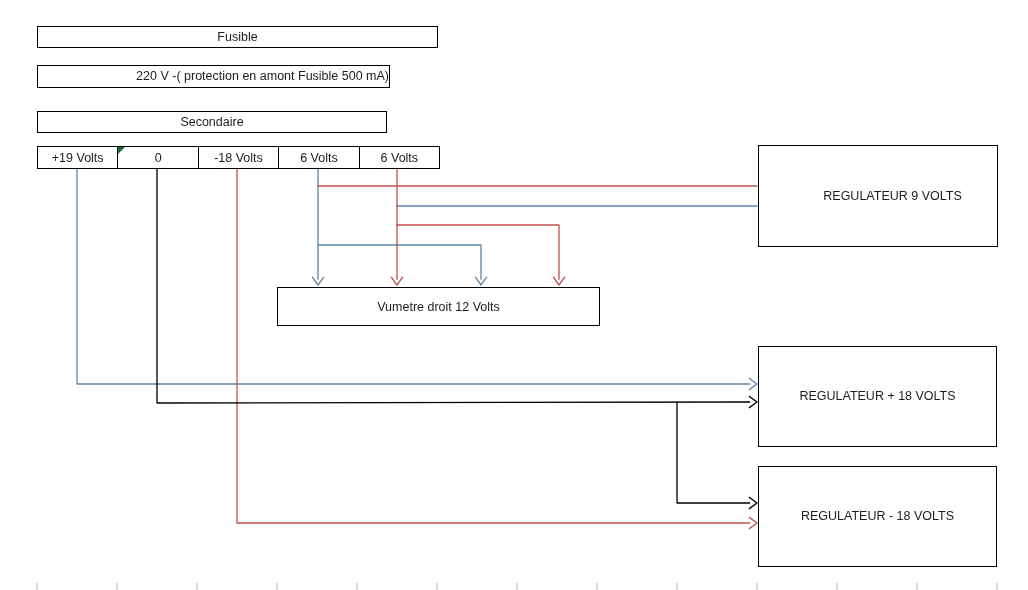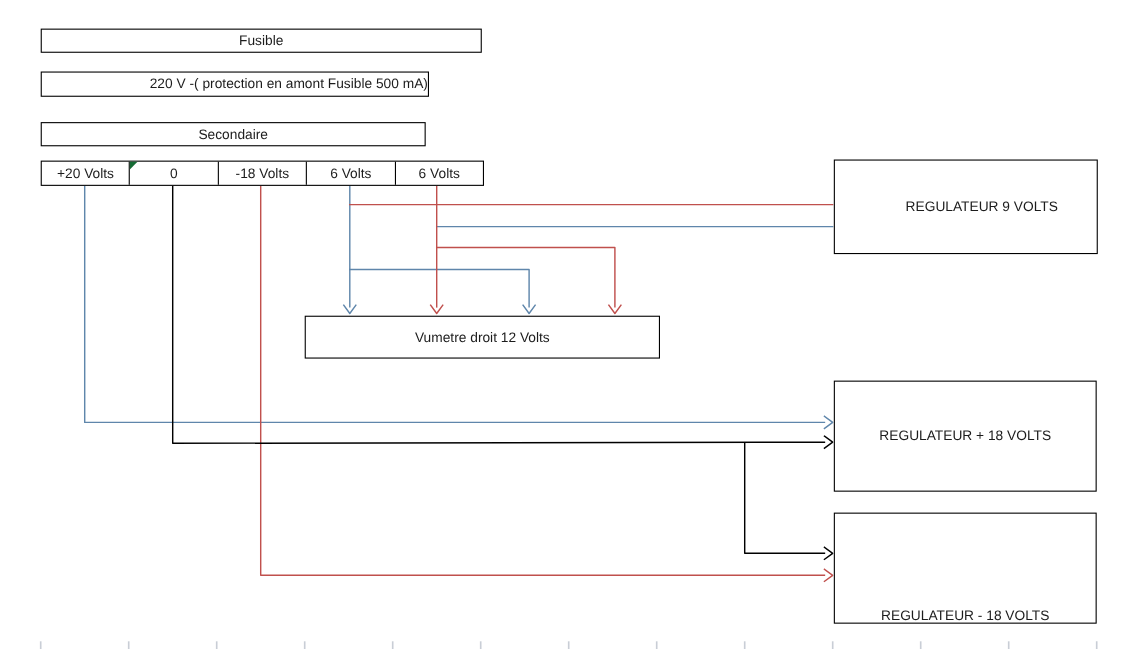--- a/index.html
+++ b/index.html
@@ -100,7 +100,7 @@
 
 <div class="taps-row">
   <div class="tap-cell">
-    <span>+20 Volts</span>
+    <span>+19 Volts</span>
   </div>
   <div class="tap-cell">
     <span class="flag"></span>

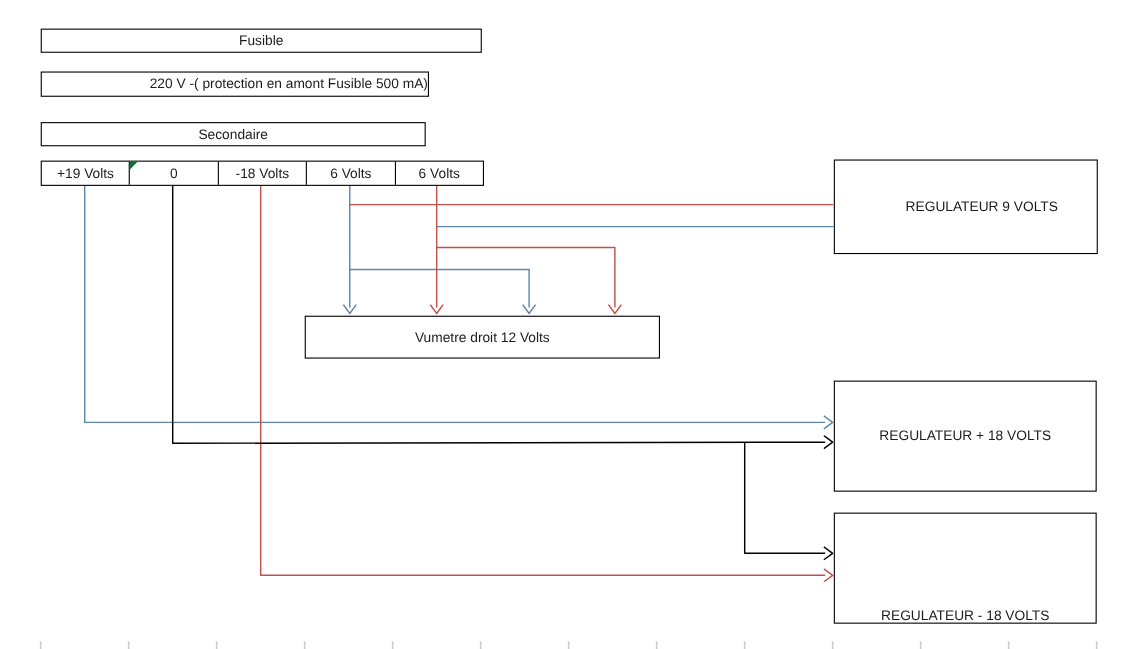--- a/index.html
+++ b/index.html
@@ -123,7 +123,7 @@
   </div>
 </div>
 
-<div class="box" style="left:758px;top:145px;width:240px;height:86px;padding-left:29px;">
+<div class="box" style="left:758px;top:145px;width:240px;height:102px;padding-left:29px;">
   <span>REGULATEUR 9 VOLTS</span>
 </div>
 

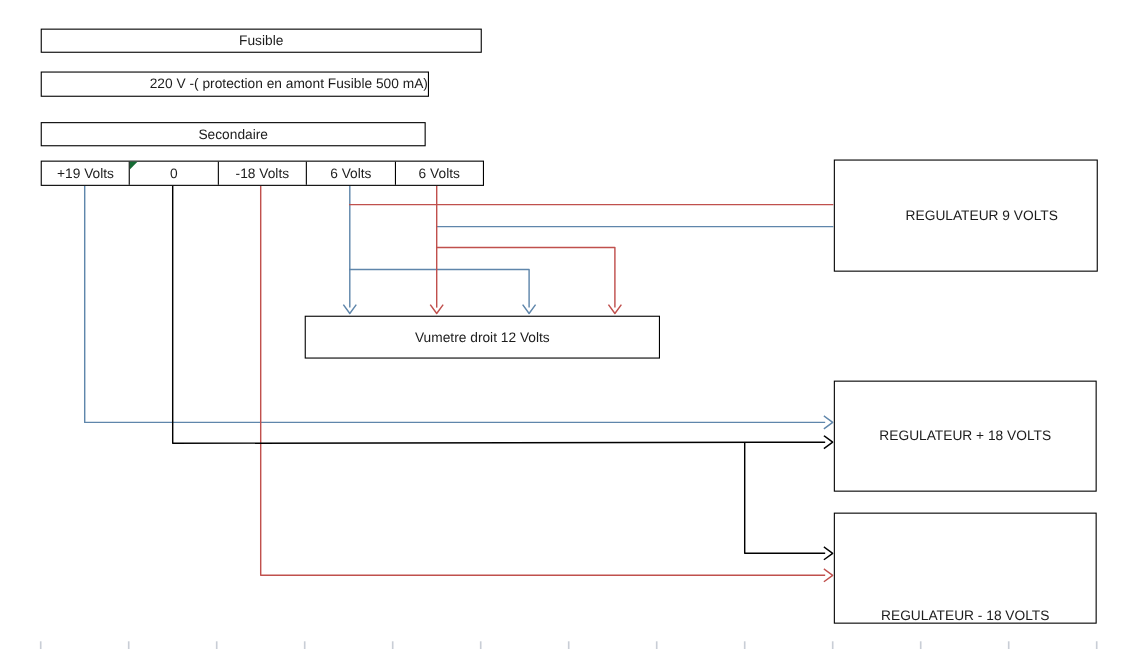--- a/index.html
+++ b/index.html
@@ -131,7 +131,7 @@
   <span>REGULATEUR + 18 VOLTS</span>
 </div>
 
-<div class="box" style="left:758px;top:466px;width:239px;height:101px;align-items:flex-end;">
+<div class="box" style="left:758px;top:466px;width:239px;height:101px;">
   <span>REGULATEUR - 18 VOLTS</span>
 </div>
 

